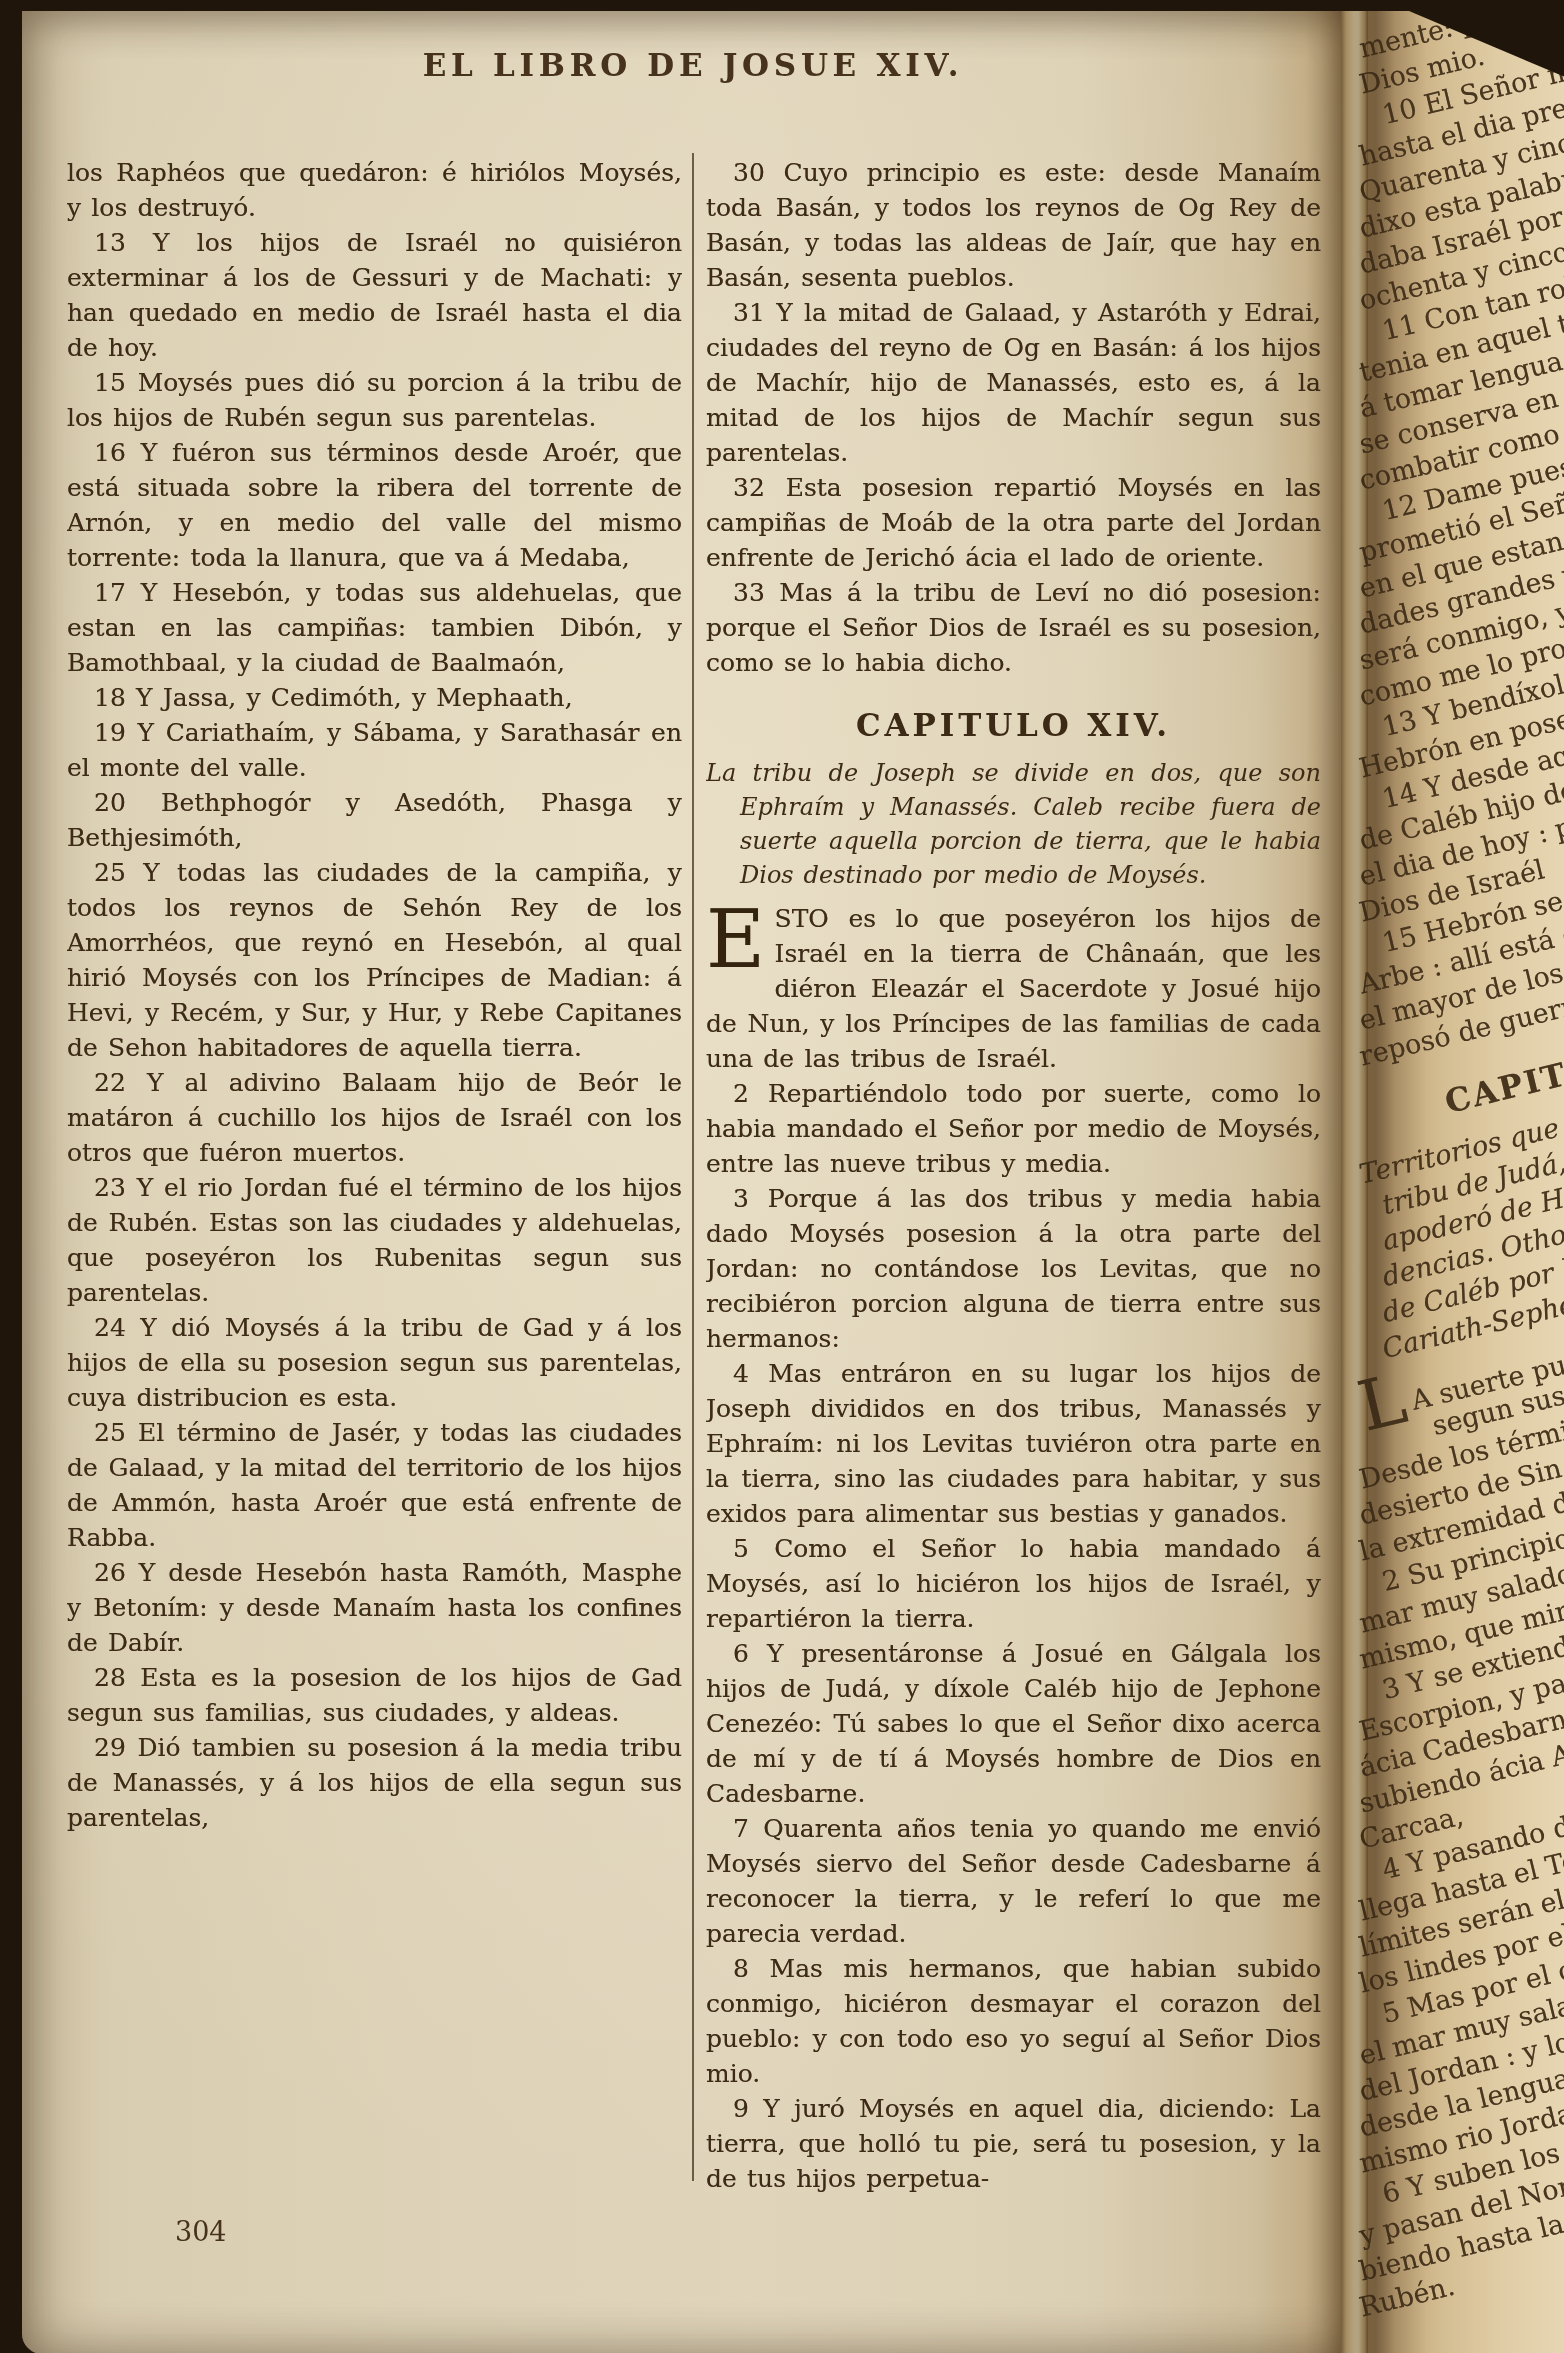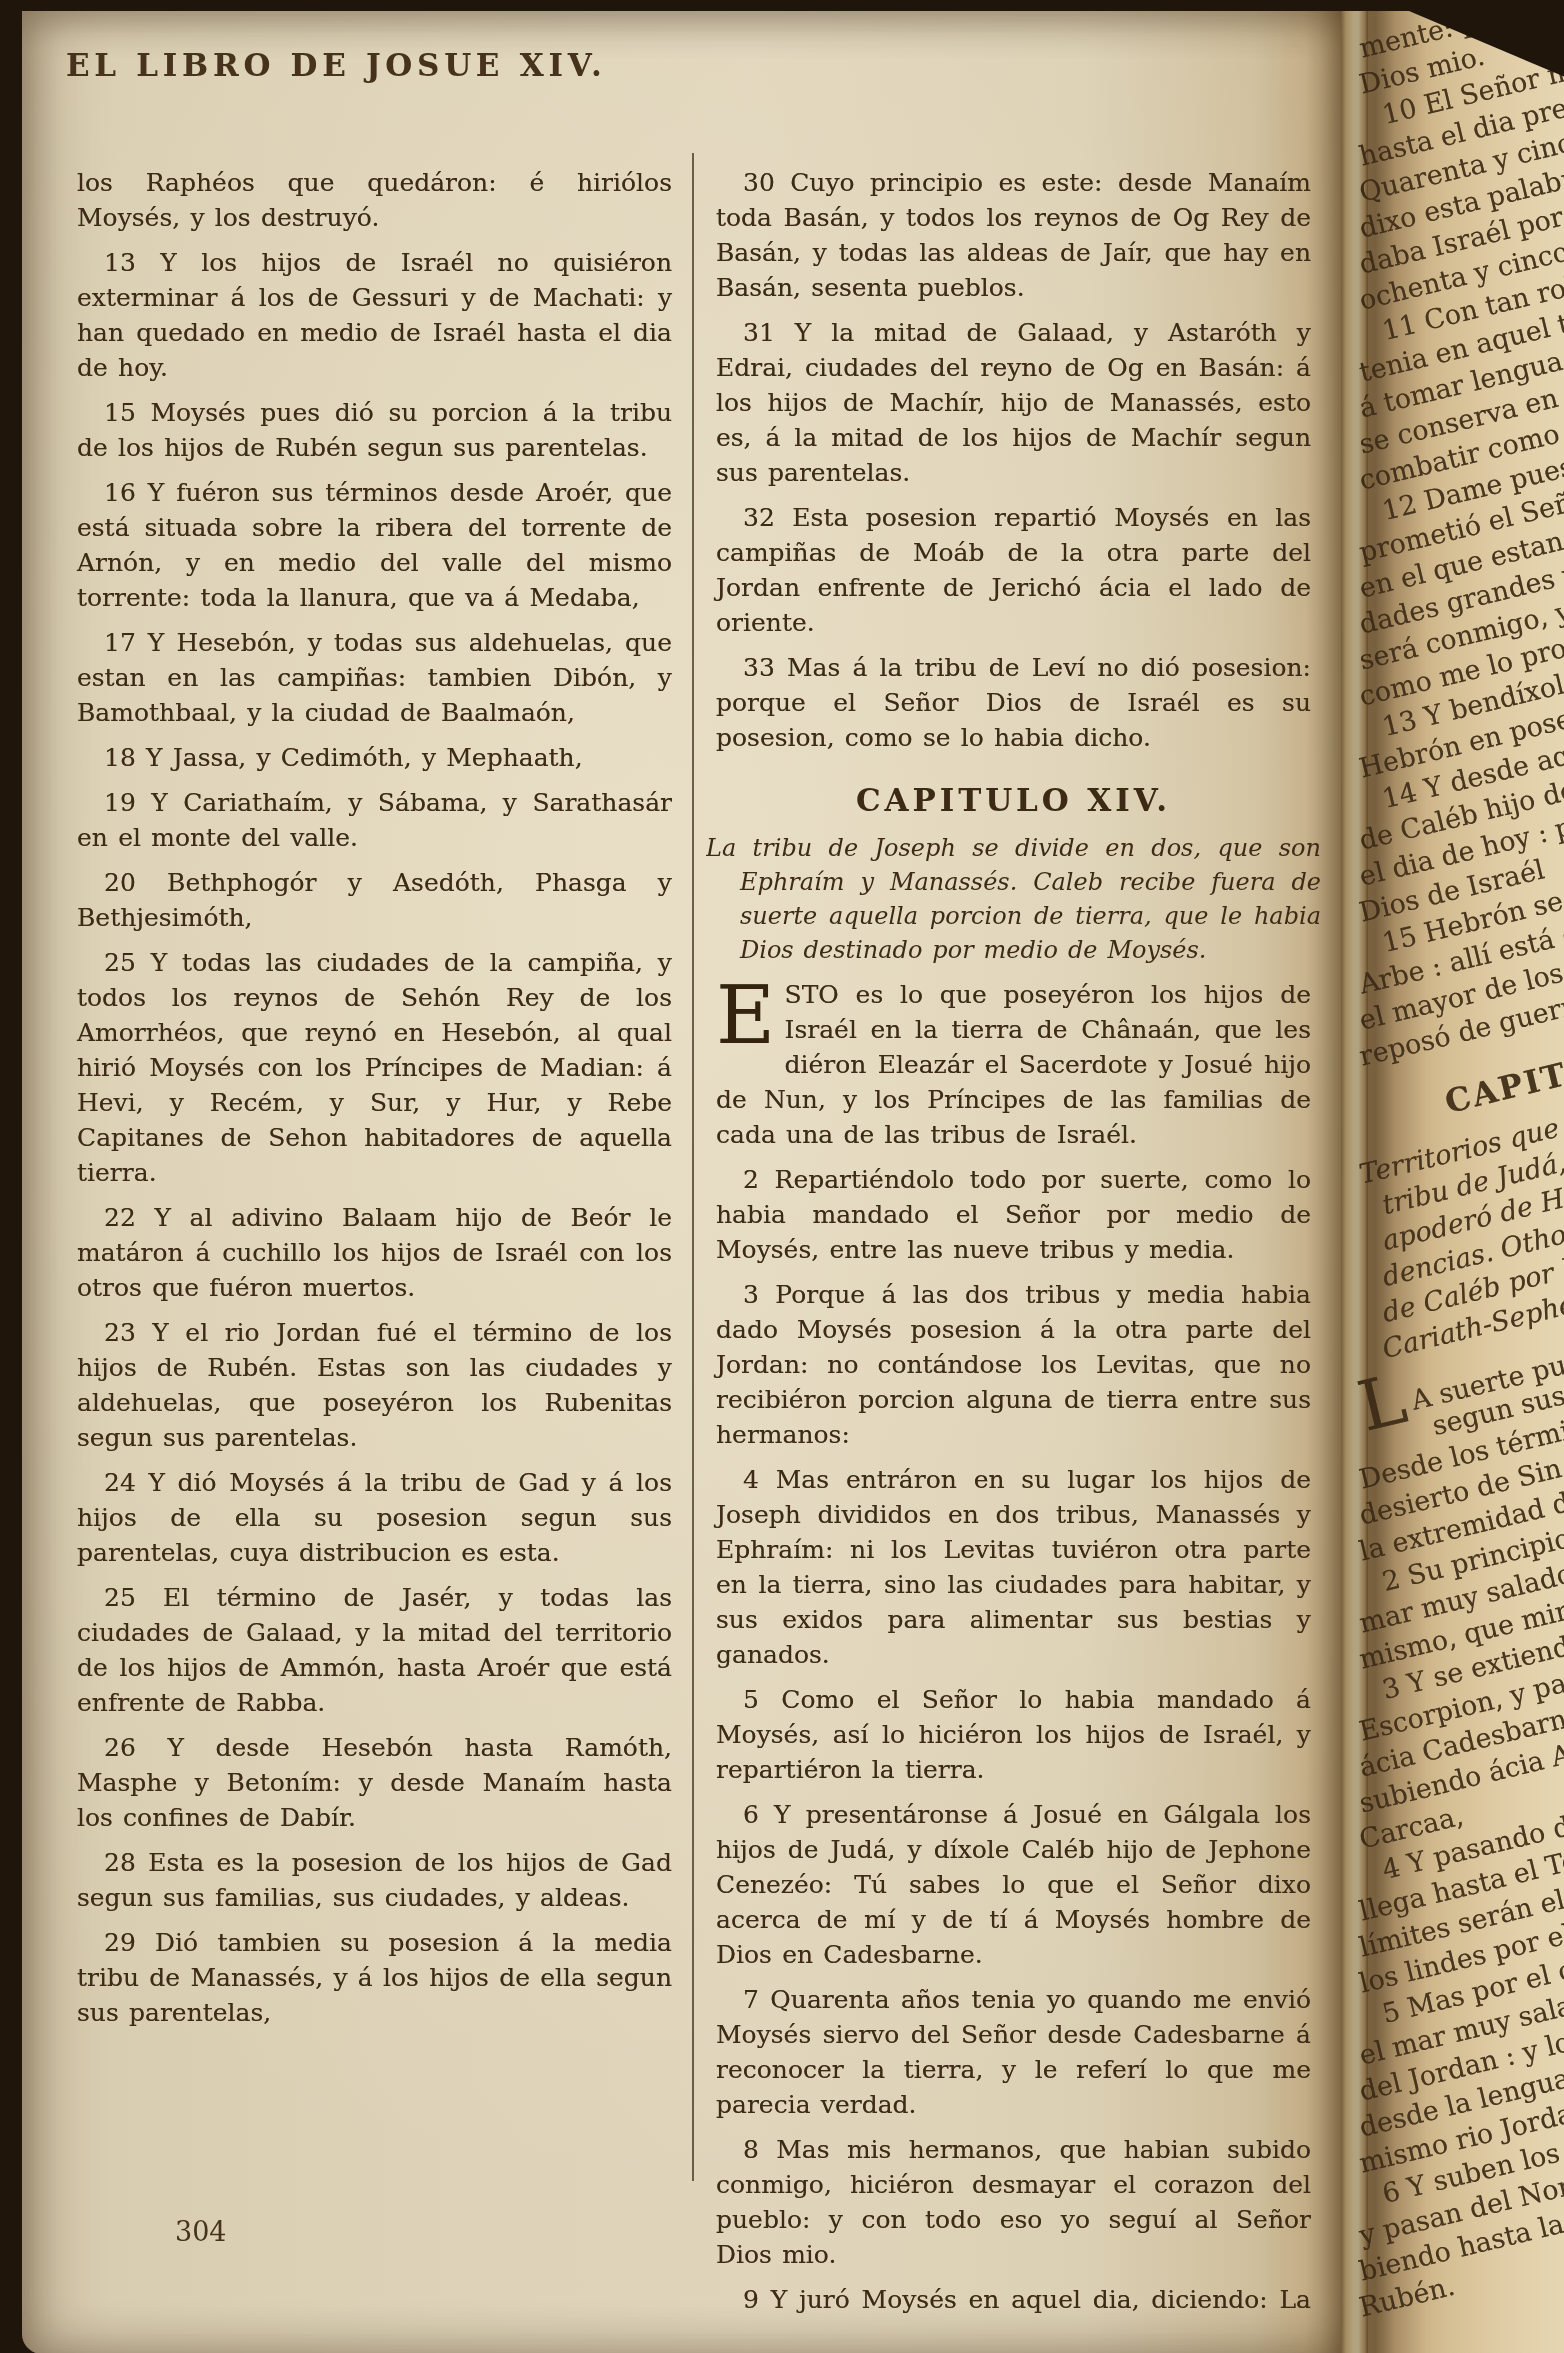--- a/index.html
+++ b/index.html
@@ -13,7 +13,7 @@
     box-shadow: inset 0 14px 33px rgba(60,40,18,.28), inset 20.3px 0 47px rgba(60,40,18,.22),
                 inset 0 -15.6px 39px rgba(60,40,18,.16);
     border-bottom-left-radius:20.3px;}
-  .page-title{position:absolute;left:44px;top:36px;width:1254px;
+  .page-title{position:absolute;left:44px;top:36px;width:1254px;text-align:center;
     font-size:31px;font-weight:bold;letter-spacing:4.7px;color:#46321d;}
   .col{position:absolute;top:144px;overflow:hidden;}
   .col-left{left:45px;width:615px;height:2050px;}

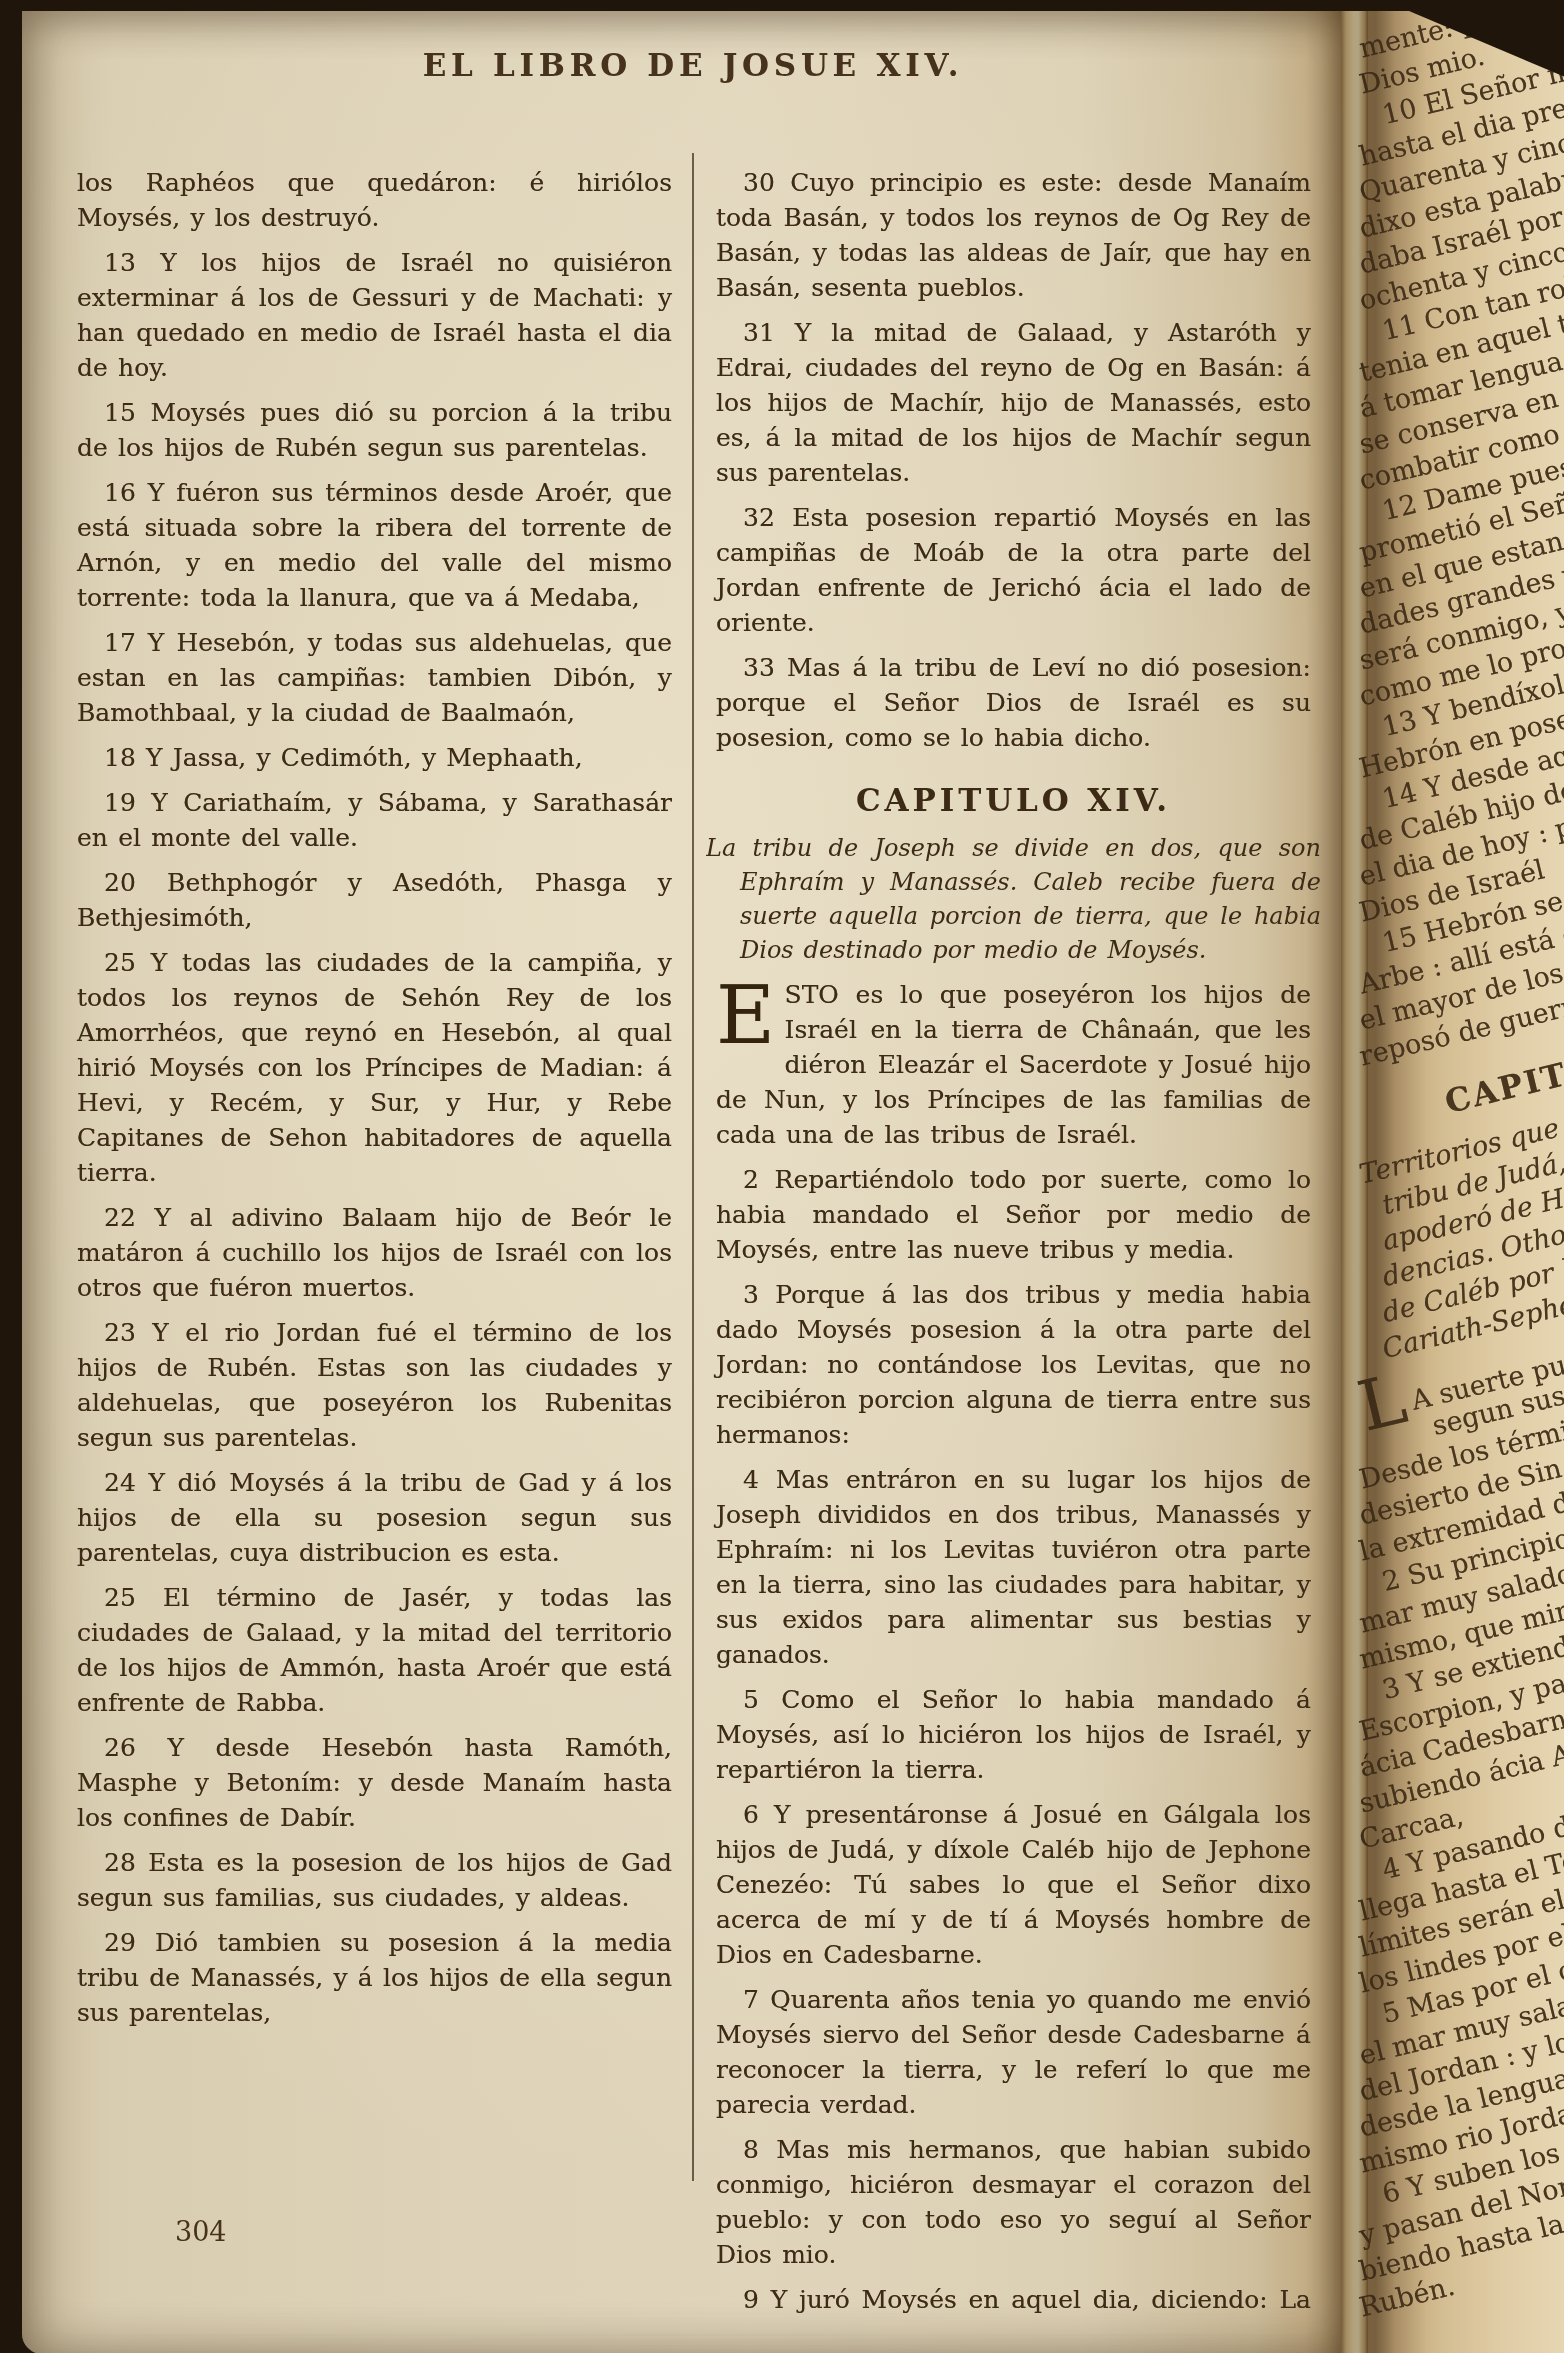--- a/index.html
+++ b/index.html
@@ -19,7 +19,7 @@
   .col-left{left:45px;width:615px;height:2050px;}
   .col-right{left:684px;width:615px;height:2161px;}
   .divider{position:absolute;left:670px;top:142px;width:2.3px;height:2028px;background:rgba(62,44,26,.72);}
-  p.para{margin:10px;text-align:justify;font-size:25px;line-height:35px;text-indent:27px;
+  p.para{margin:0;text-align:justify;font-size:25px;line-height:35px;text-indent:27px;
     word-spacing:2.3px;text-shadow:0 0 0.5px rgba(62,44,26,.55);}
   p.cont{text-indent:0;}
   .chapter-heading{margin:27px 0 13px 0;text-align:center;font-size:31px;letter-spacing:3.9px;

